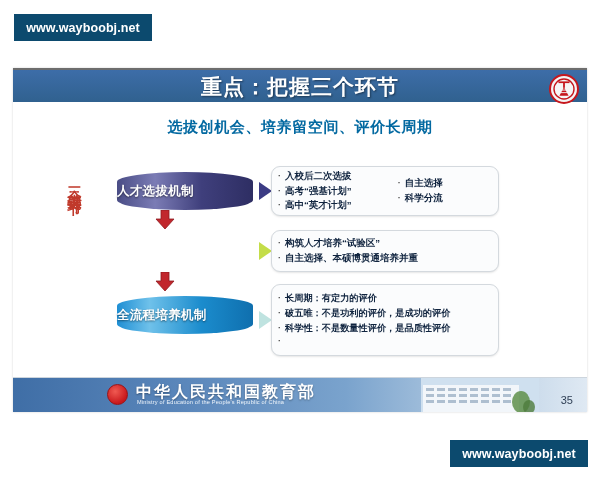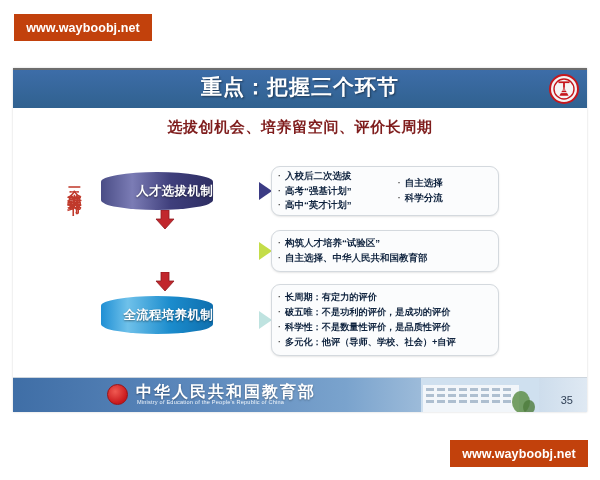--- a/index.html
+++ b/index.html
@@ -13,7 +13,7 @@
   
   .watermark{
     position:absolute;
-    background:#c2410c;
+    background:#0c4a6e;
     color:#ffffff;
     font-size:12.5px;
     font-weight:bold;

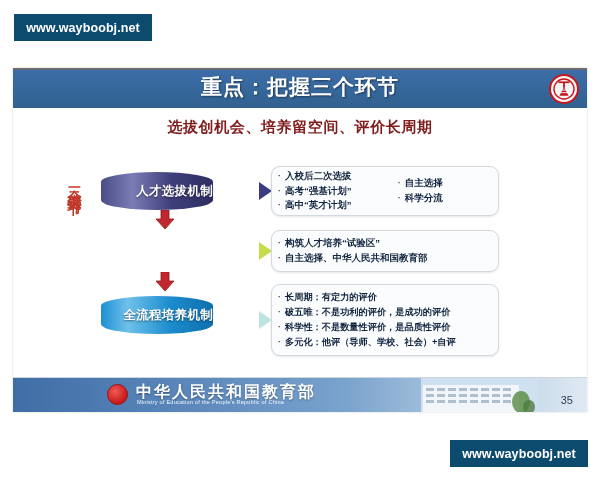--- a/index.html
+++ b/index.html
@@ -33,7 +33,7 @@
 
   
   .title-band{
-    position:absolute;left:0;top:0;width:574px;height:40px;
+    position:absolute;left:0;top:0;width:574px;height:34px;
     background:linear-gradient(#3d6da8,#30618f);
     border-top:2px solid #6d6d6d;
     box-sizing:border-box;

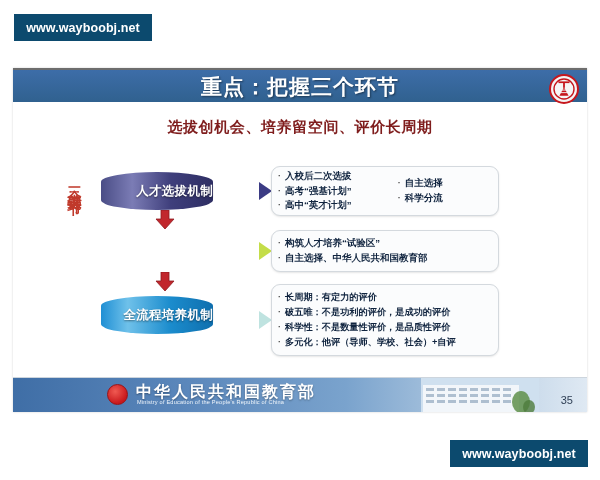--- a/index.html
+++ b/index.html
@@ -60,7 +60,7 @@
   .subtitle{
     position:absolute;left:0;right:0;top:50px;
     text-align:center;
-    color:#7f1d1d;
+    color:#0369a1;
     font-size:15px;
     font-weight:bold;
     letter-spacing:.6px;

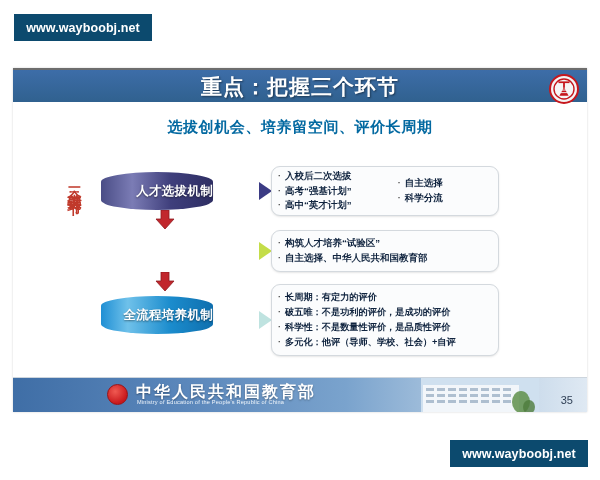--- a/index.html
+++ b/index.html
@@ -83,9 +83,9 @@
 
   
   .cyl{
-    position:absolute;left:88px;width:112px;height:38px;
+    position:absolute;left:104px;width:136px;height:38px;
     border-radius:50%/26%;
-    display:flex;align-items:center;justify-content:flex-end;
+    display:flex;align-items:center;justify-content:flex-start;
     color:#ffffff;font-size:12.5px;font-weight:bold;
     letter-spacing:.3px;
     text-shadow:0 1px 2px rgba(0,0,0,.5);

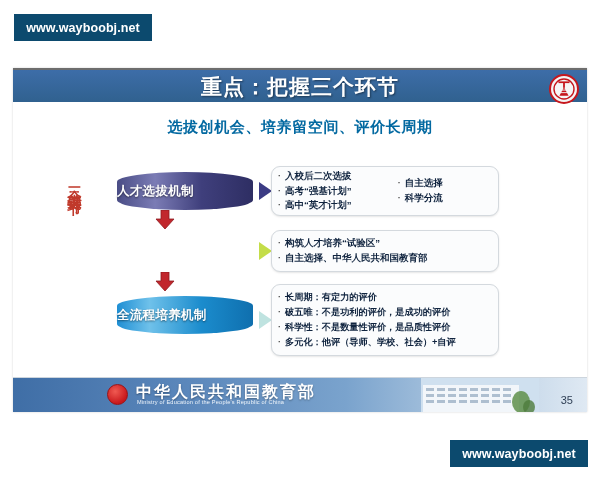--- a/index.html
+++ b/index.html
@@ -265,7 +265,7 @@
           </div>
           <div class="bullet-row">
             <span class="dot">·</span>
-            <span>自主选择、中华人民共和国教育部</span>
+            <span>自主选择、本硕博贯通培养并重</span>
           </div>
         </div>
       </div>

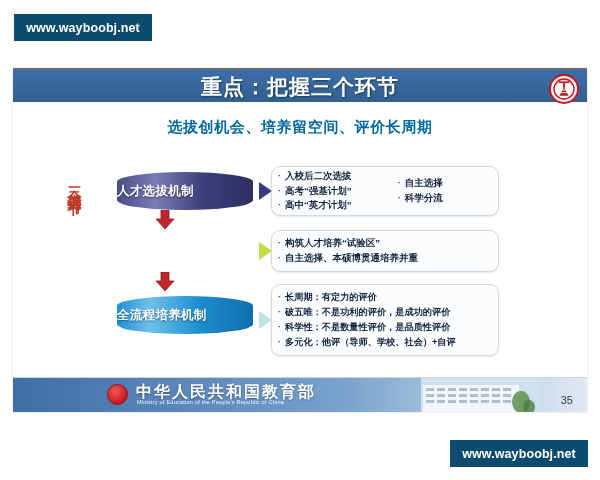--- a/index.html
+++ b/index.html
@@ -288,7 +288,6 @@
           </div>
           <div class="bullet-row">
             <span class="dot">·</span>
-            <span>多元化：他评（导师、学校、社会）+自评</span>
           </div>
         </div>
       </div>

